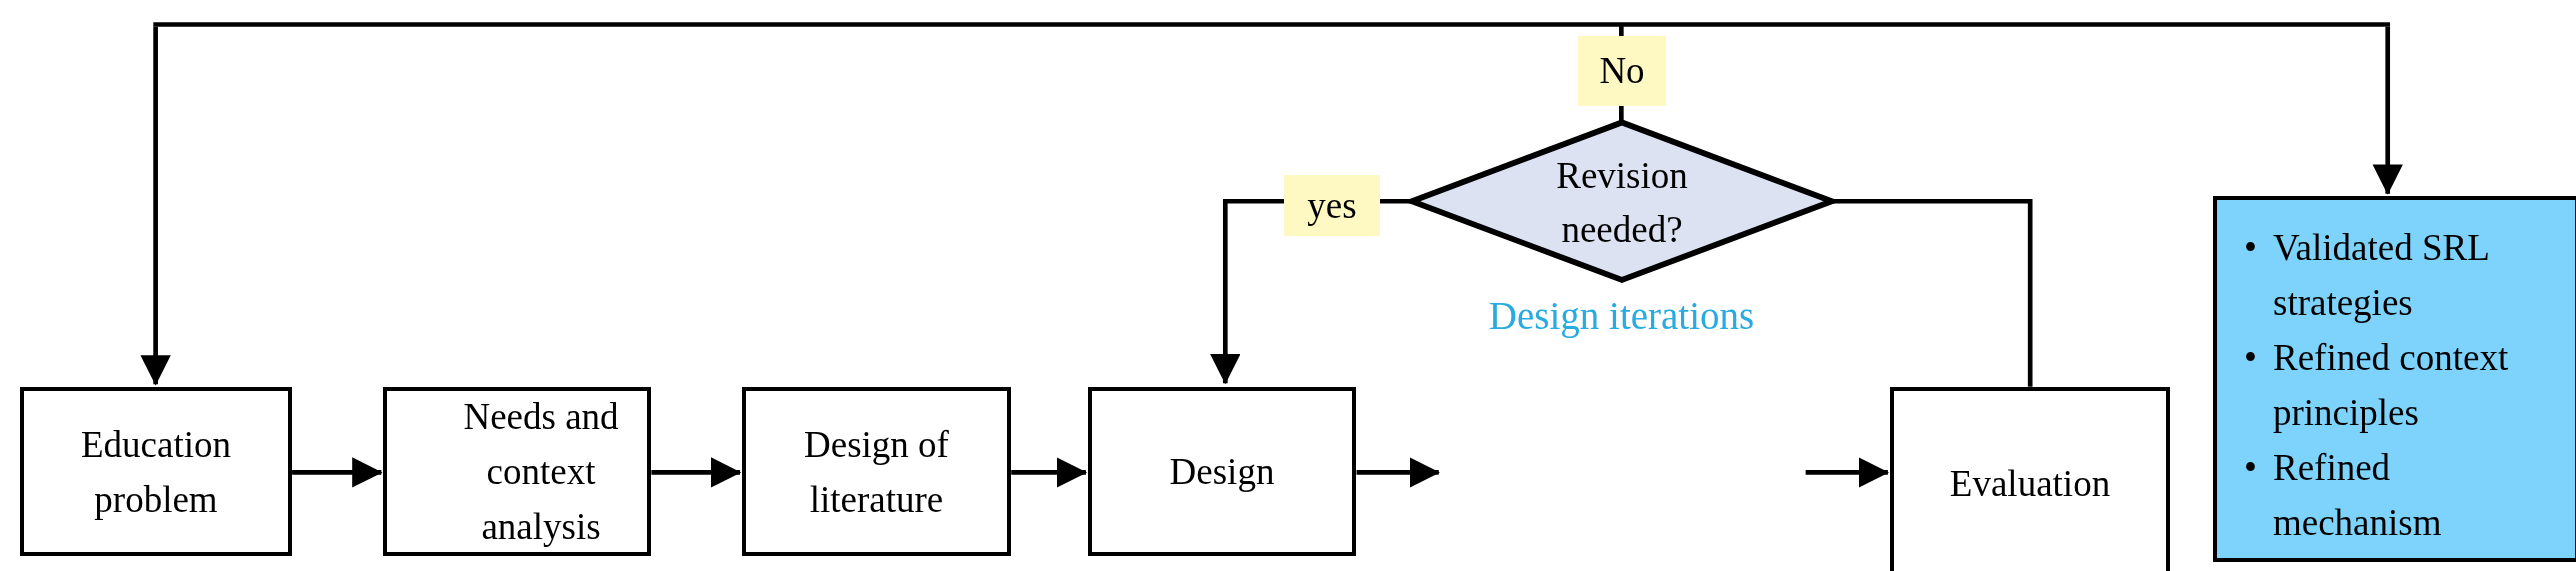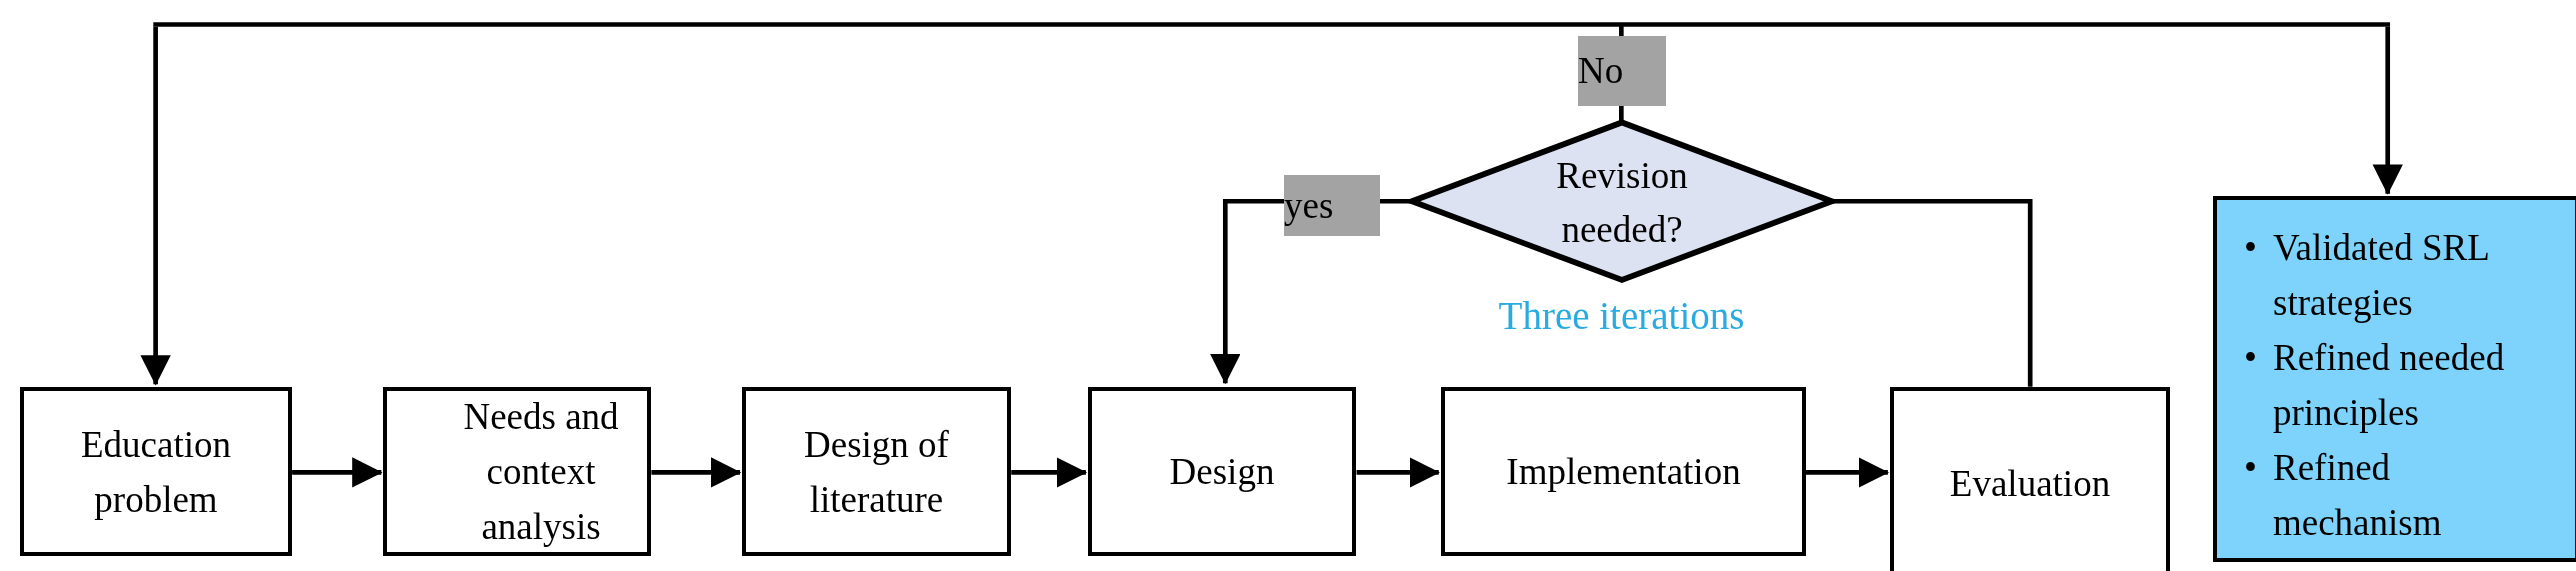--- a/index.html
+++ b/index.html
@@ -45,8 +45,8 @@
   }
   .edge-label {
     position: absolute;
-    background: #a3a3a3;
-    text-align: left;
+    background: #fef9c3;
+    text-align: center;
     font-size: 37px;
   }
   .edge-label.no  { left: 1578px; top: 36px;  width: 88px; height: 70px; line-height: 70px; }

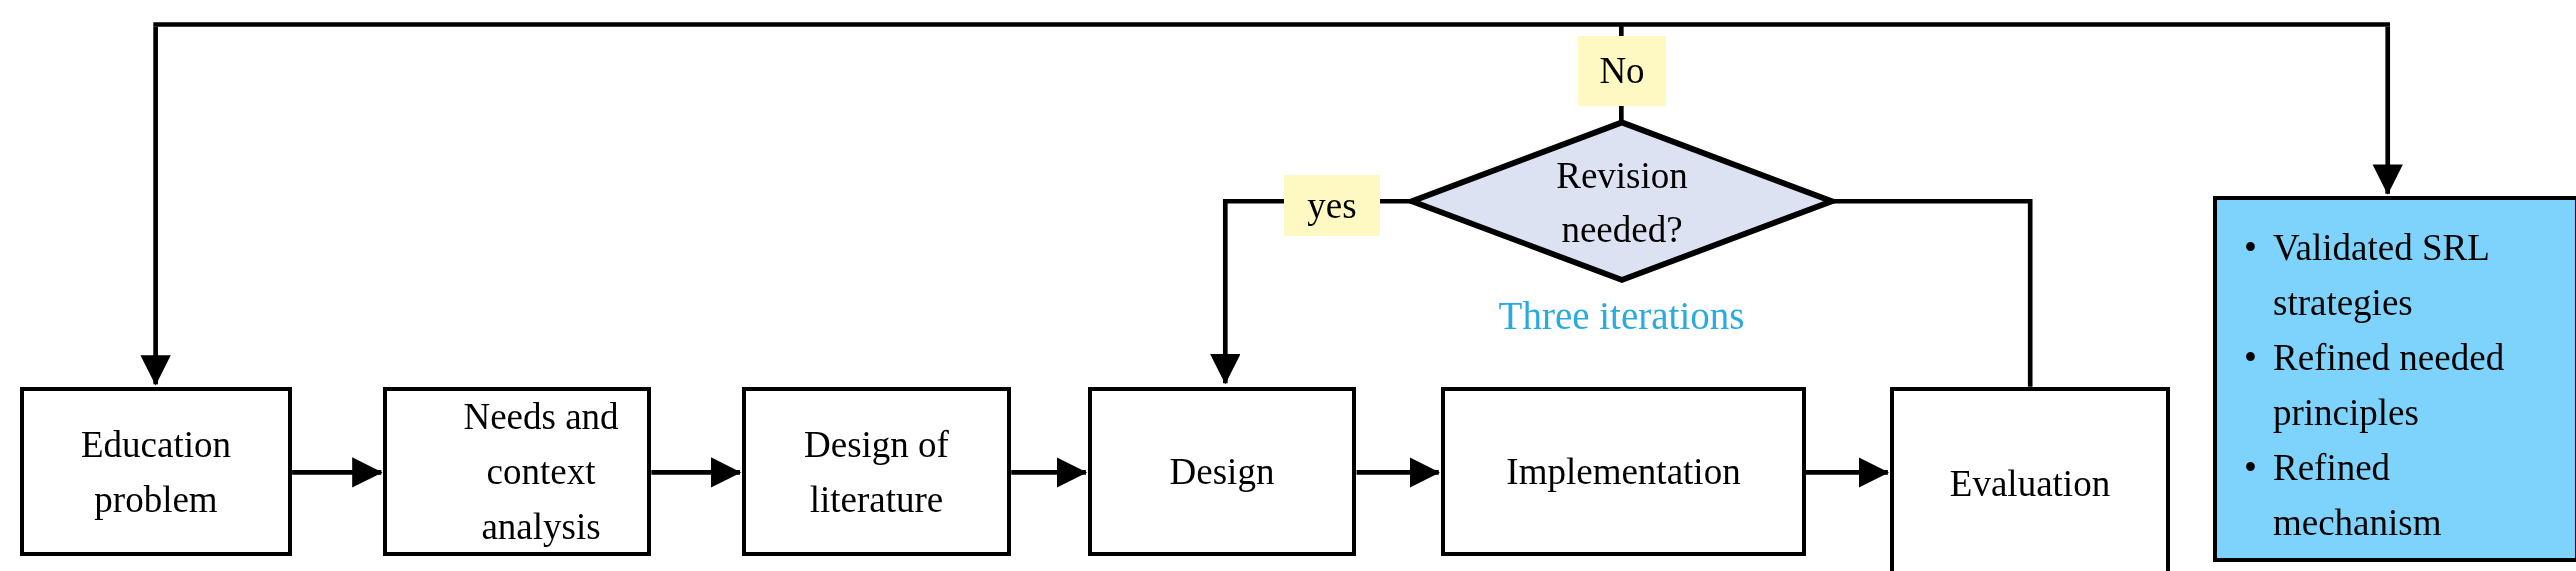--- a/index.html
+++ b/index.html
@@ -133,7 +133,7 @@
   <div class="edge-label no">No</div>
   <div class="edge-label yes">yes</div>
 
-  <div class="annotation">Three iterations</div>
+  <div class="annotation">Design iterations</div>
 
   <div class="outputs-box">
     <ul>

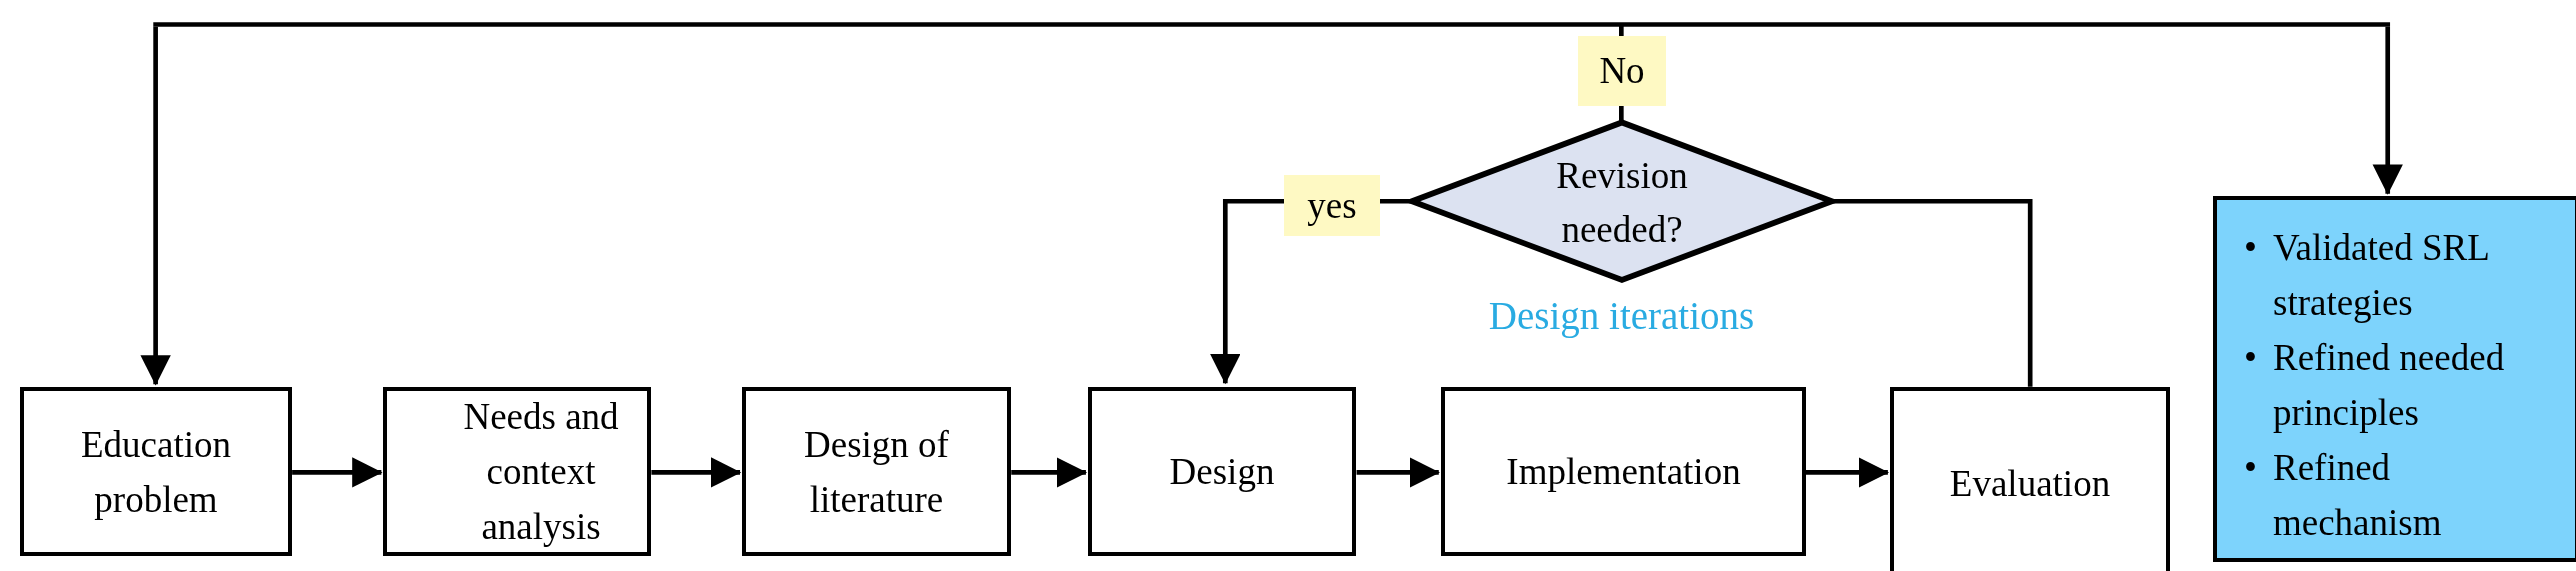--- a/index.html
+++ b/index.html
@@ -139,7 +139,7 @@
     <ul>
       <li>Validated SRL
 strategies</li>
-      <li>Refined needed
+      <li>Refined context
 principles</li>
       <li>Refined
 mechanism</li>

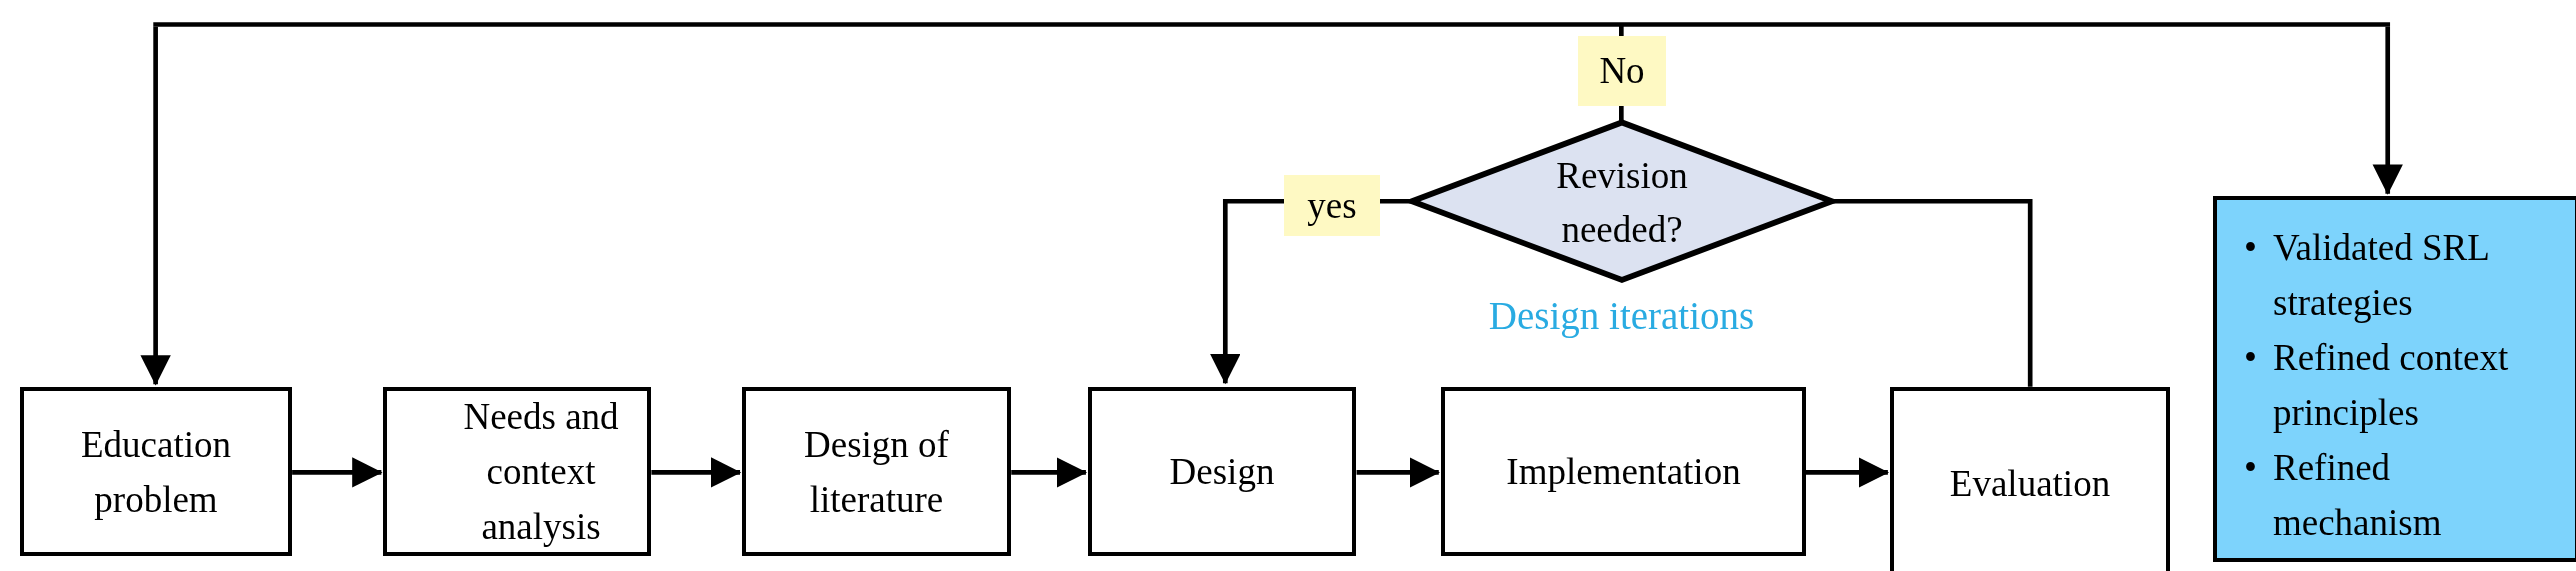--- a/index.html
+++ b/index.html
@@ -124,7 +124,6 @@
   <div class="node review">Design of
 literature</div>
   <div class="node design">Design</div>
-  <div class="node implementation">Implementation</div>
   <div class="node evaluation">Evaluation</div>
 
   <div class="decision-label">Revision

